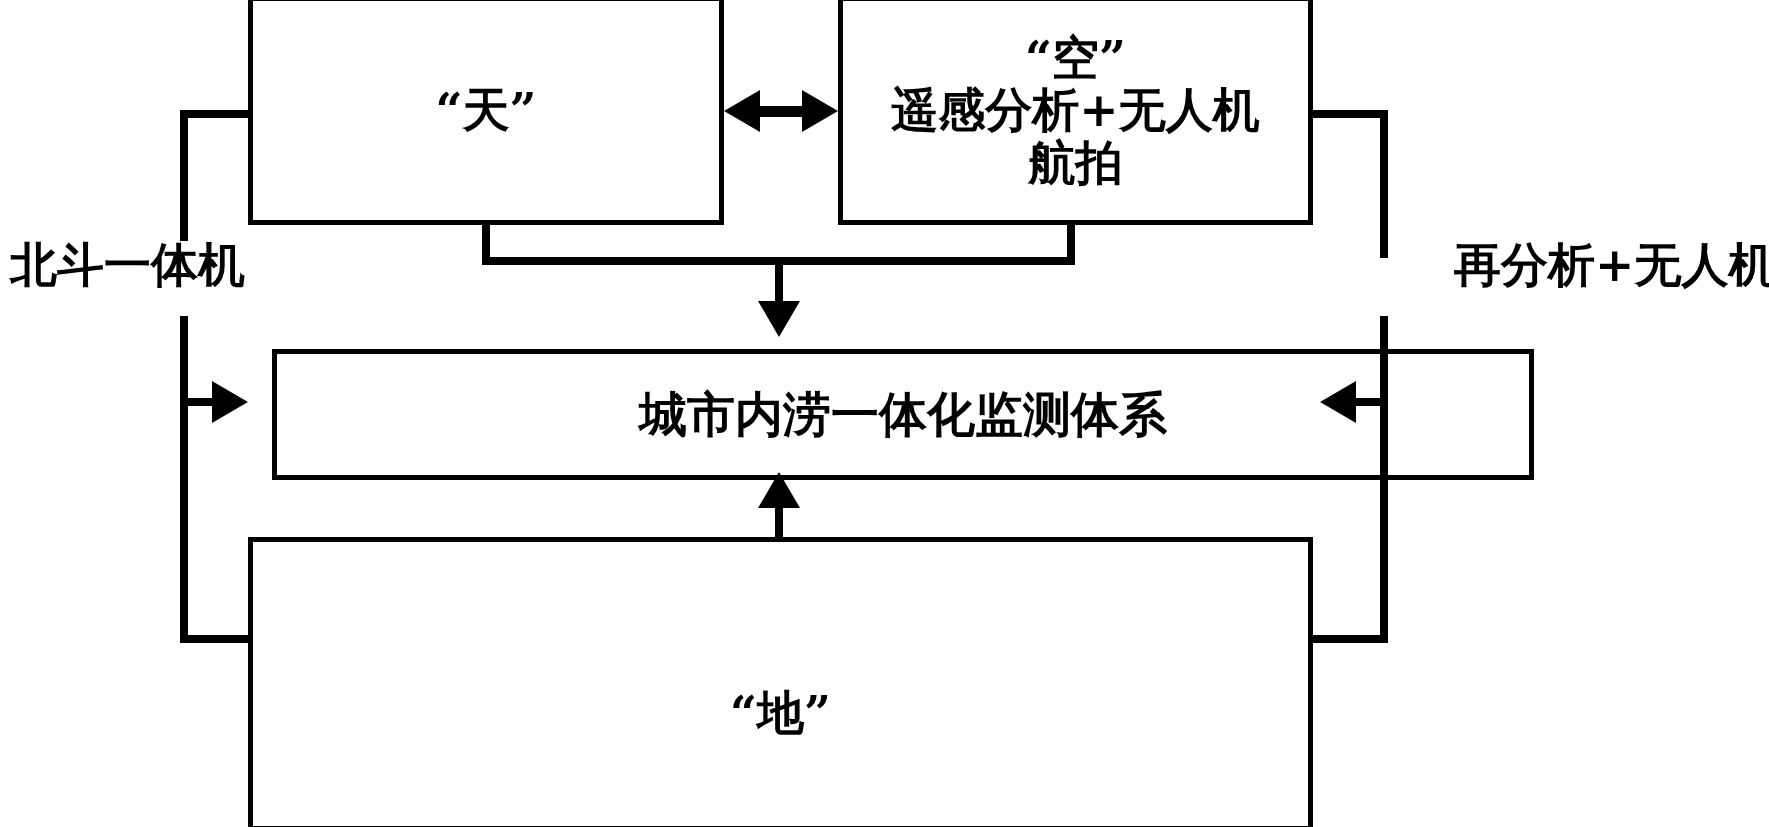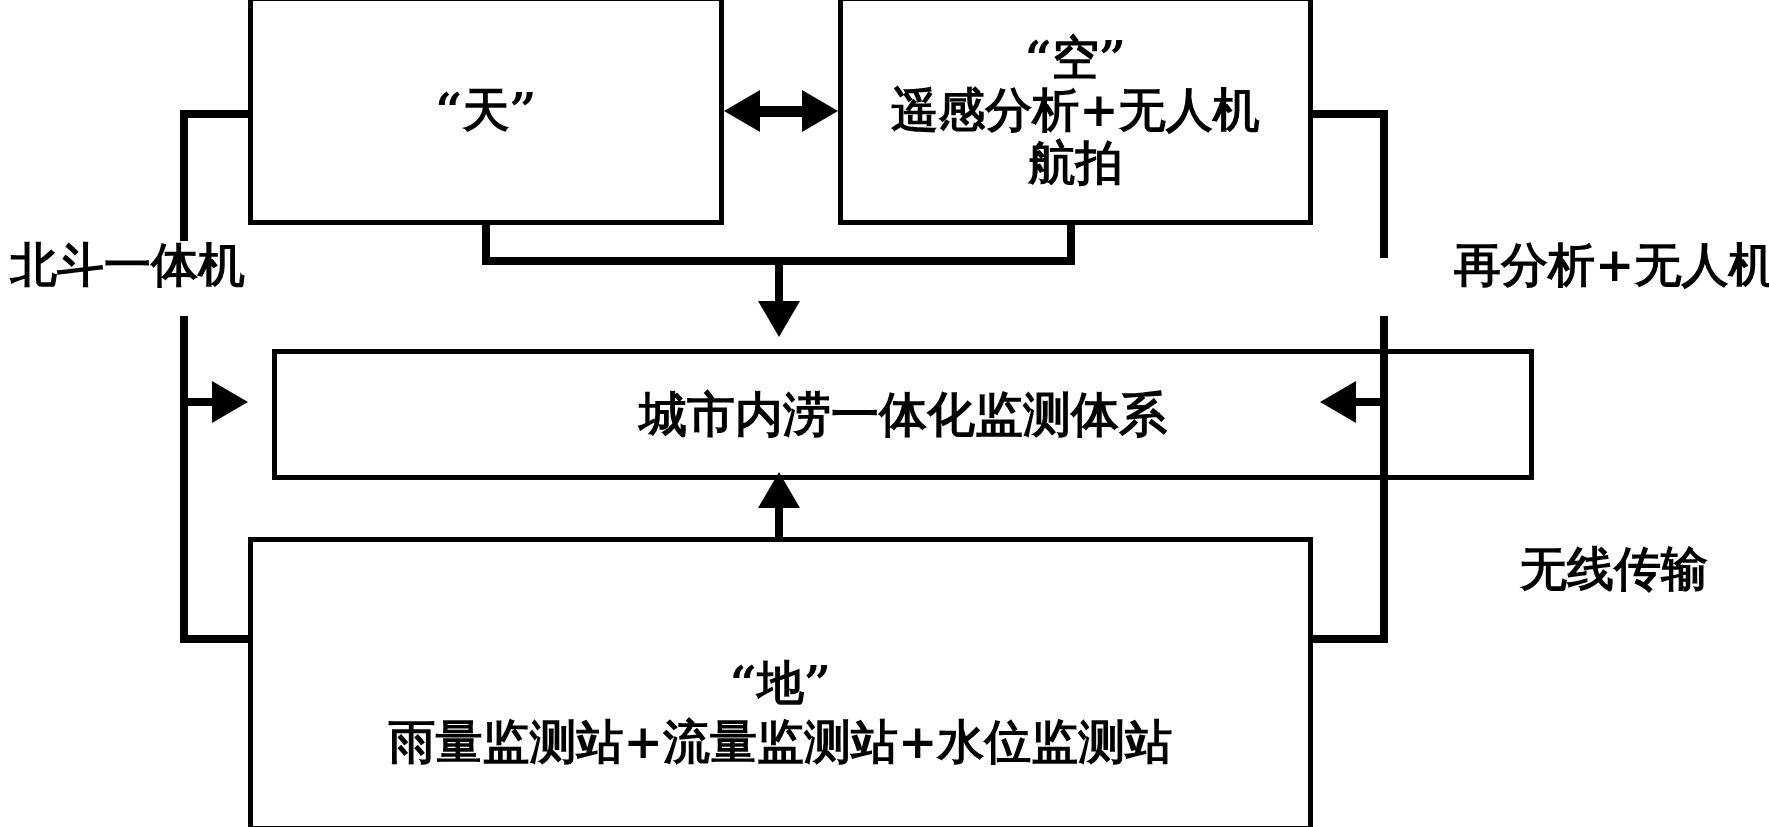--- a/index.html
+++ b/index.html
@@ -95,7 +95,6 @@
 
   <div class="sideLabel" id="lbl-beidou">北斗一体机</div>
   <div class="sideLabel" id="lbl-reanal">再分析+无人机</div>
-  <div class="sideLabel" id="lbl-wifi">无线传输</div>
 
 </div>
 

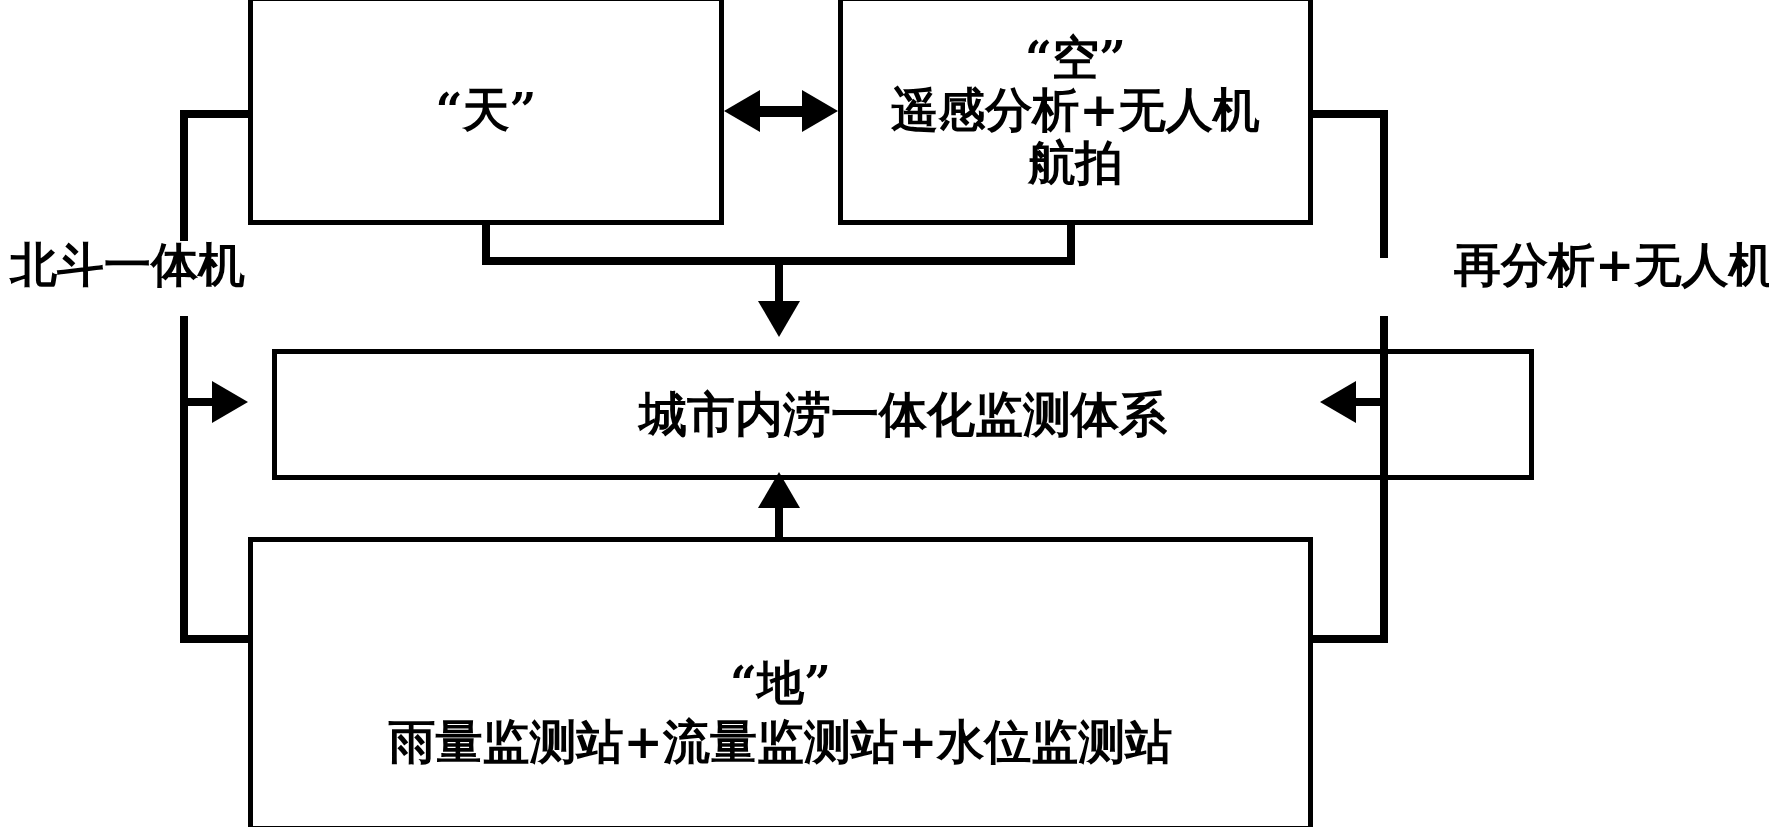--- a/index.html
+++ b/index.html
@@ -63,7 +63,6 @@
 
   <div class="box" id="box-ground">
     <span class="ln l1" style="margin-top:58px">“地”</span>
-    <span class="ln l2" style="margin-top:6px">雨量监测站+流量监测站+水位监测站</span>
   </div>
 
   <div class="seg" style="left:742px;top:106px;width:80px;height:11px;"></div>

